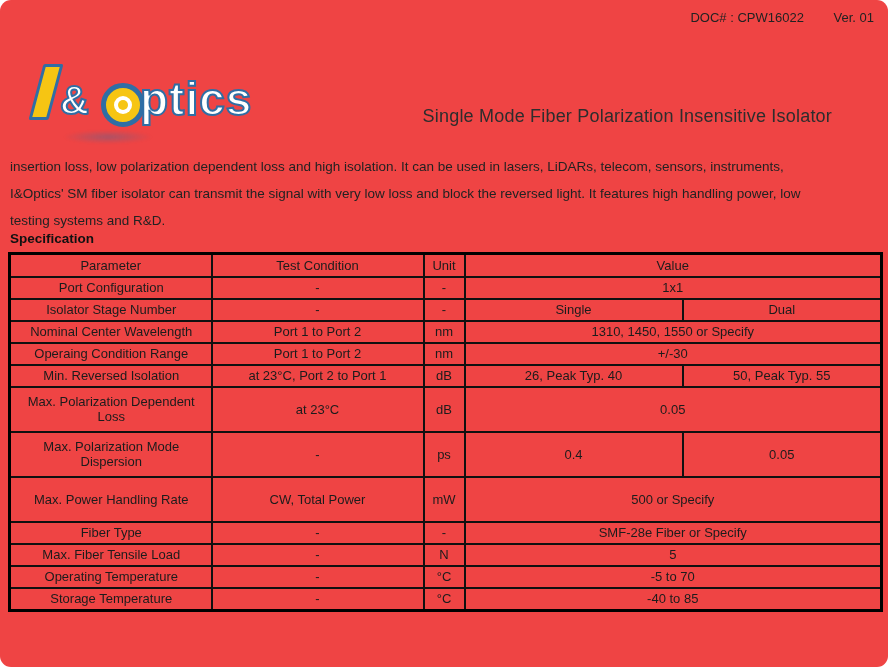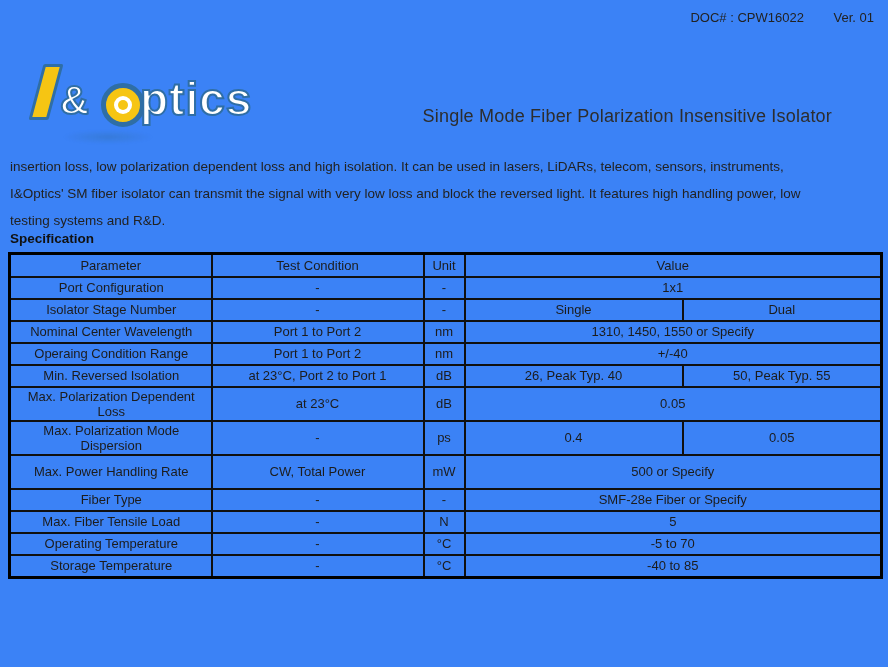--- a/index.html
+++ b/index.html
@@ -4,8 +4,8 @@
 <style>
   html,body{margin:0;padding:0;background:#fff;}
   .page{
-    position:relative;width:888px;height:667px;background:#3b82f6;
-    font-family:"Liberation Sans","DejaVu Sans",sans-serif;color:#1c1c1c;overflow:hidden;
+    position:relative;width:888px;height:667px;background:#ef4444;
+    font-family:"Liberation Sans","DejaVu Sans",sans-serif;color:#1c1c1c;overflow:hidden;border-radius:11px;
   }
   
   .doc-header{position:absolute;top:10px;right:14px;font-size:13px;color:#222;}

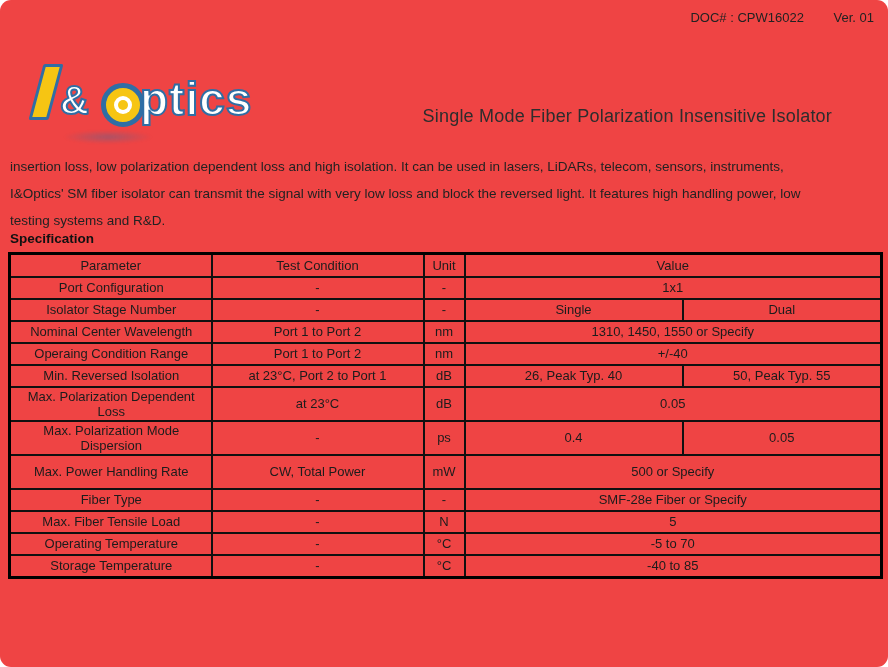--- a/index.html
+++ b/index.html
@@ -140,7 +140,7 @@
       <td class="p">Operaing Condition Range</td>
       <td>Port 1 to Port 2</td>
       <td>nm</td>
-      <td colspan="2">+/-40</td>
+      <td colspan="2">+/-30</td>
     </tr>
     <tr class="h22">
       <td class="p">Min. Reversed Isolation</td>

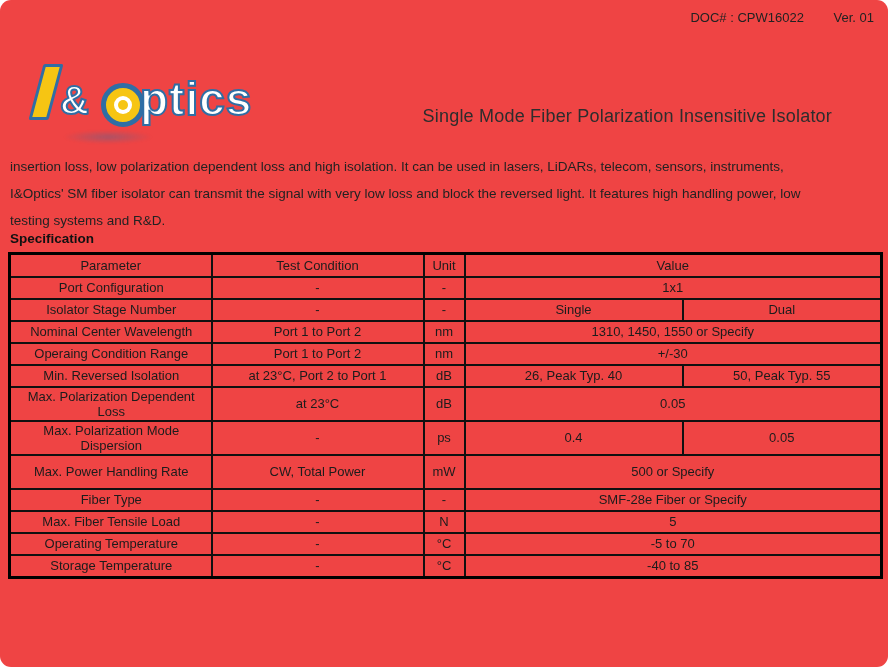--- a/index.html
+++ b/index.html
@@ -68,7 +68,7 @@
   .spec-table td.p{text-align:center;padding-left:5px;}
   tr.h22{height:22px;}
   tr.h23{height:23px;}
-  tr.h45{height:34px;}
+  tr.h45{height:45px;}
 </style>
 </head>
 <body>

